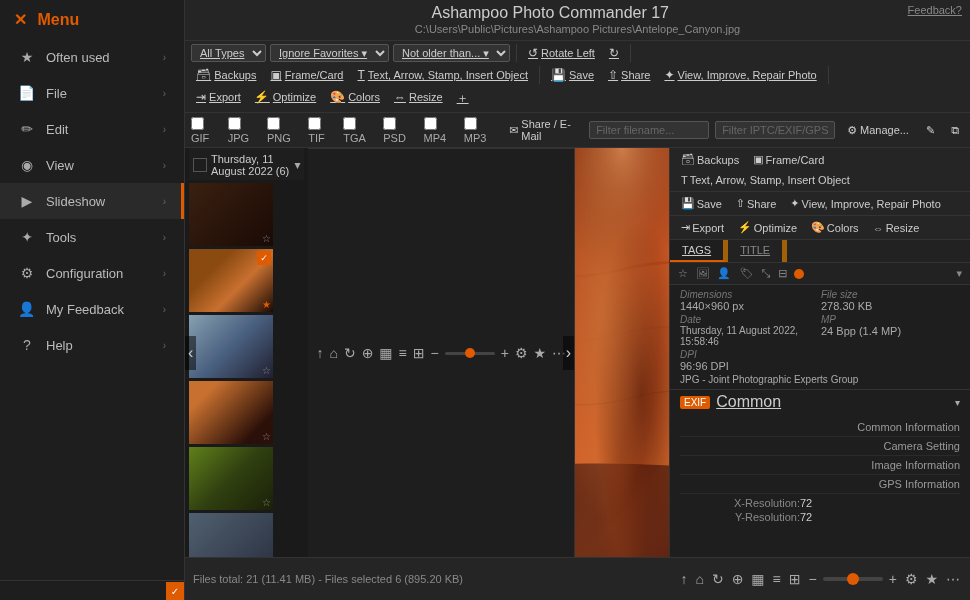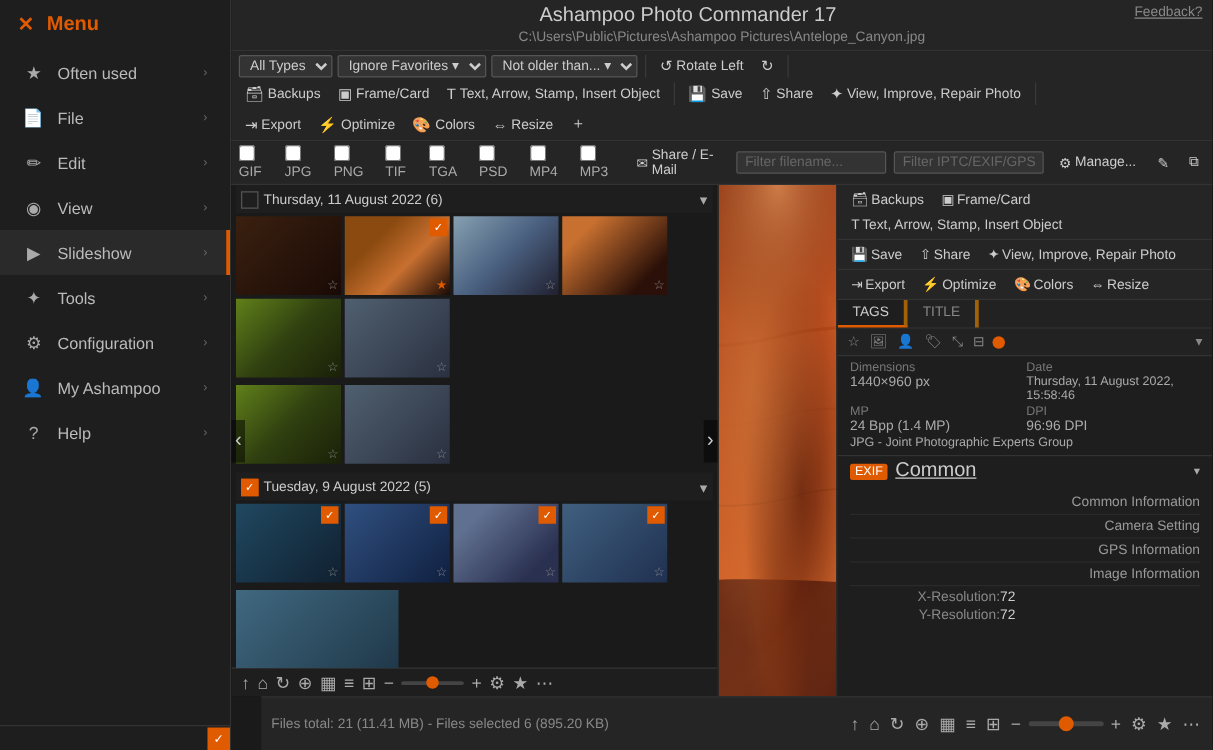--- a/index.html
+++ b/index.html
@@ -116,11 +116,12 @@
     }
     .toolbar-section {
       display: flex;
-      align-items: flex-end;
+      align-items: flex-start;
       gap: 4px;
       border-right: 1px solid #3a3a3a;
       padding-right: 6px;
       margin-right: 2px;
+      text-decoration: underline;
     }
     .toolbar-section:last-child { border-right: none; }
     .tb-btn {

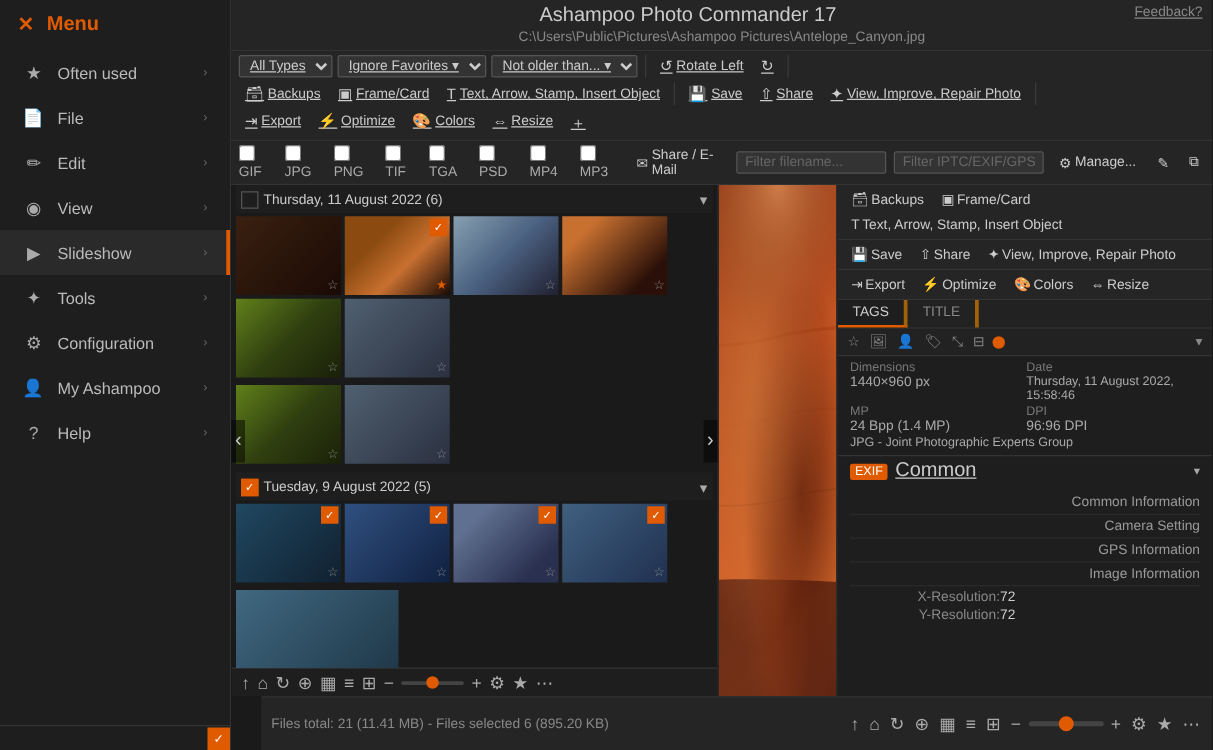--- a/index.html
+++ b/index.html
@@ -193,7 +193,7 @@
       min-width: 390px;
       background: #1a1a1a;
       display: flex;
-      flex-direction: column;
+      flex-direction: row;
       overflow: hidden;
       border-right: 1px solid #333;
       position: relative;

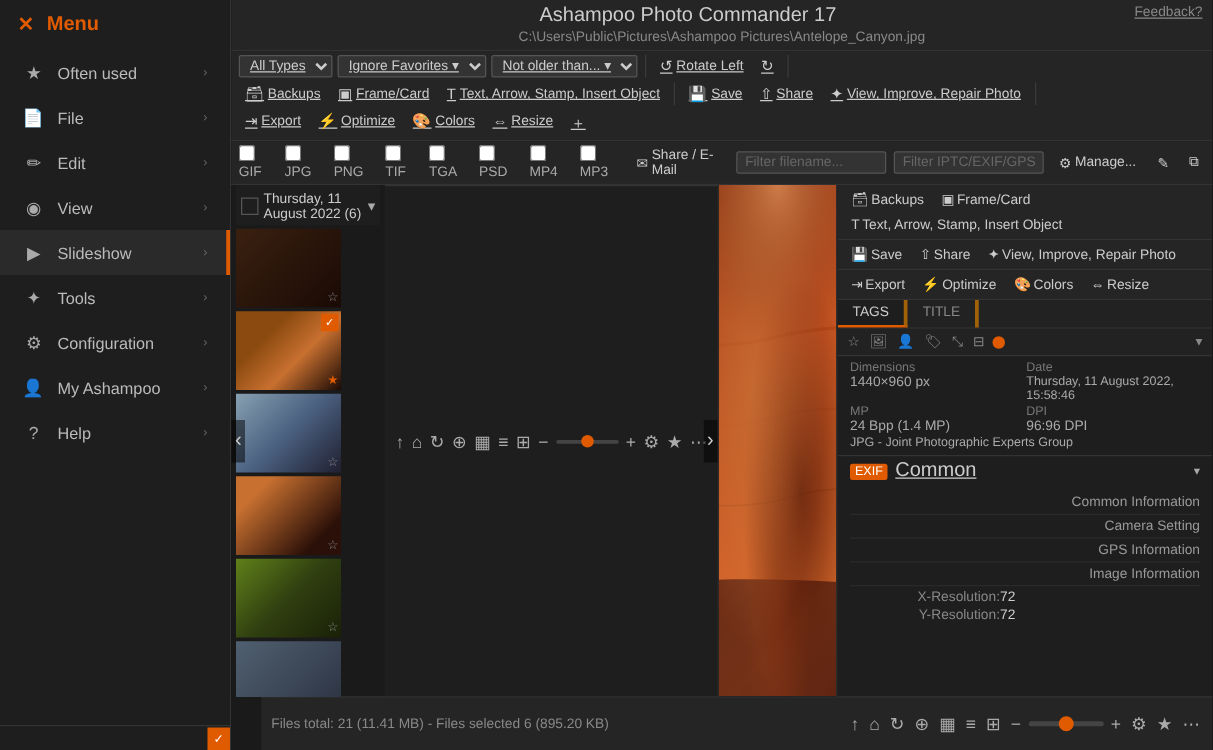--- a/index.html
+++ b/index.html
@@ -385,7 +385,8 @@
       font-size: 11px;
       cursor: pointer;
       color: #888;
-      border-right: 3px solid #a16207;
+      border-right: 5px solid #a16207;
+      text-decoration: underline;
     }
     .tags-tab.active { color: #ccc; background: #1e1e1e; border-bottom: 2px solid #e05a00; }
 

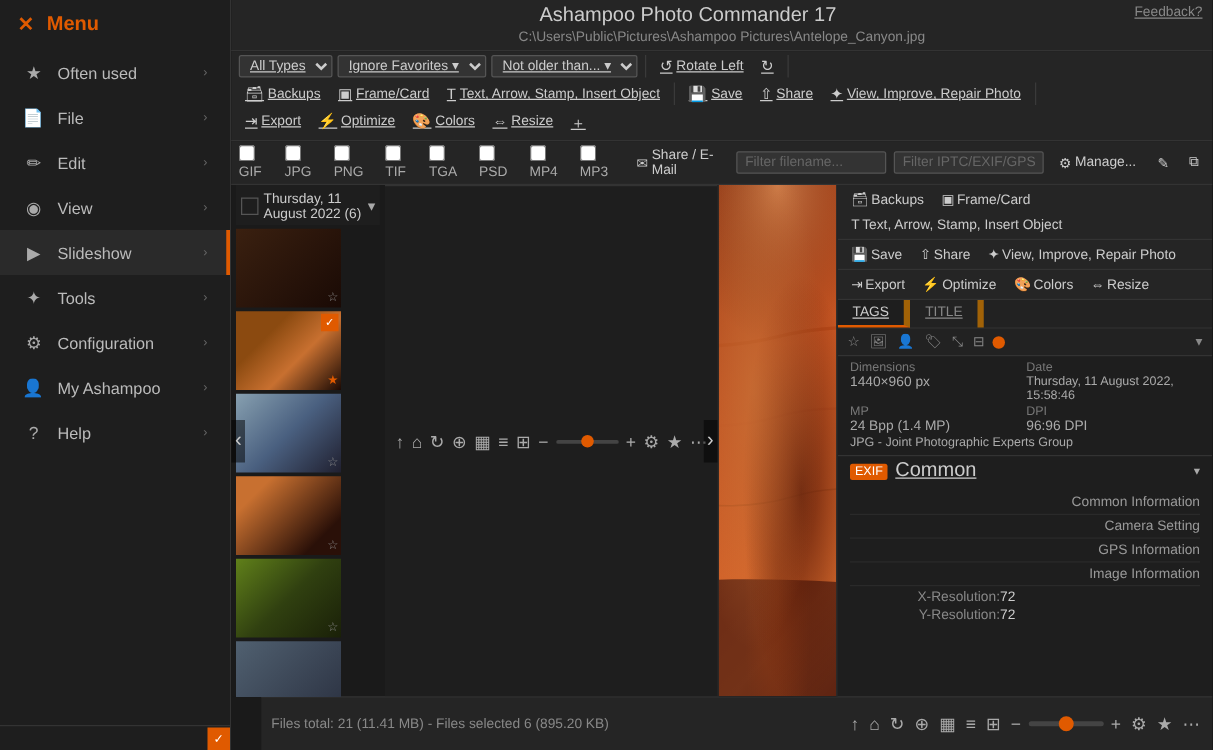--- a/index.html
+++ b/index.html
@@ -426,7 +426,7 @@
       font-size: 11px;
       color: #aaa;
     }
-    .file-info-label { color: #777; font-size: 10px; }
+    .file-info-label { color: #777; font-size: 10px; font-style: italic; }
 
     .exif-row {
       display: flex;

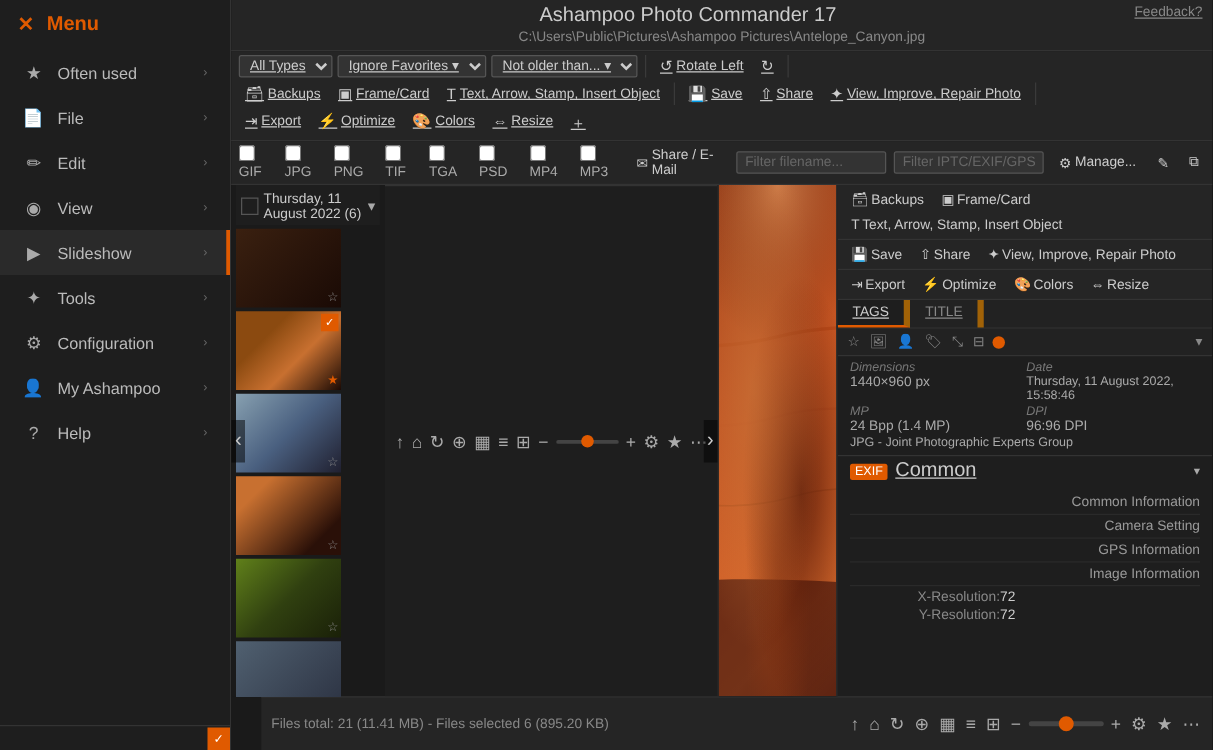--- a/index.html
+++ b/index.html
@@ -927,6 +927,10 @@
           <div>1440×960 px</div>
         </div>
         <div>
+          <div class="file-info-label">File size</div>
+          <div>278.30 KB</div>
+        </div>
+        <div>
           <div class="file-info-label">Date</div>
           <div style="font-size:10px;">Thursday, 11 August 2022, 15:58:46</div>
         </div>

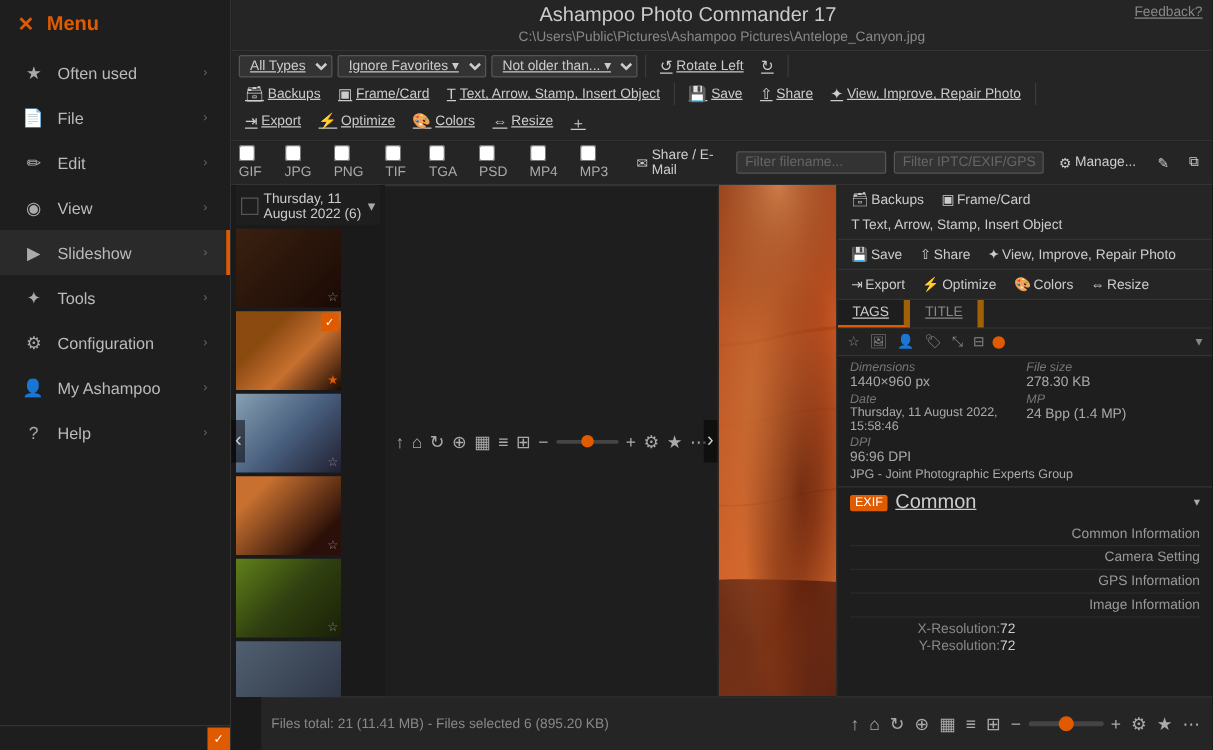--- a/index.html
+++ b/index.html
@@ -592,7 +592,7 @@
   </div>
   <div class="sidebar-item">
     <span class="si-icon">👤</span>
-    <span class="si-label">My Ashampoo</span>
+    <span class="si-label">My Feedback</span>
     <span class="arrow">›</span>
   </div>
   <div class="sidebar-item">

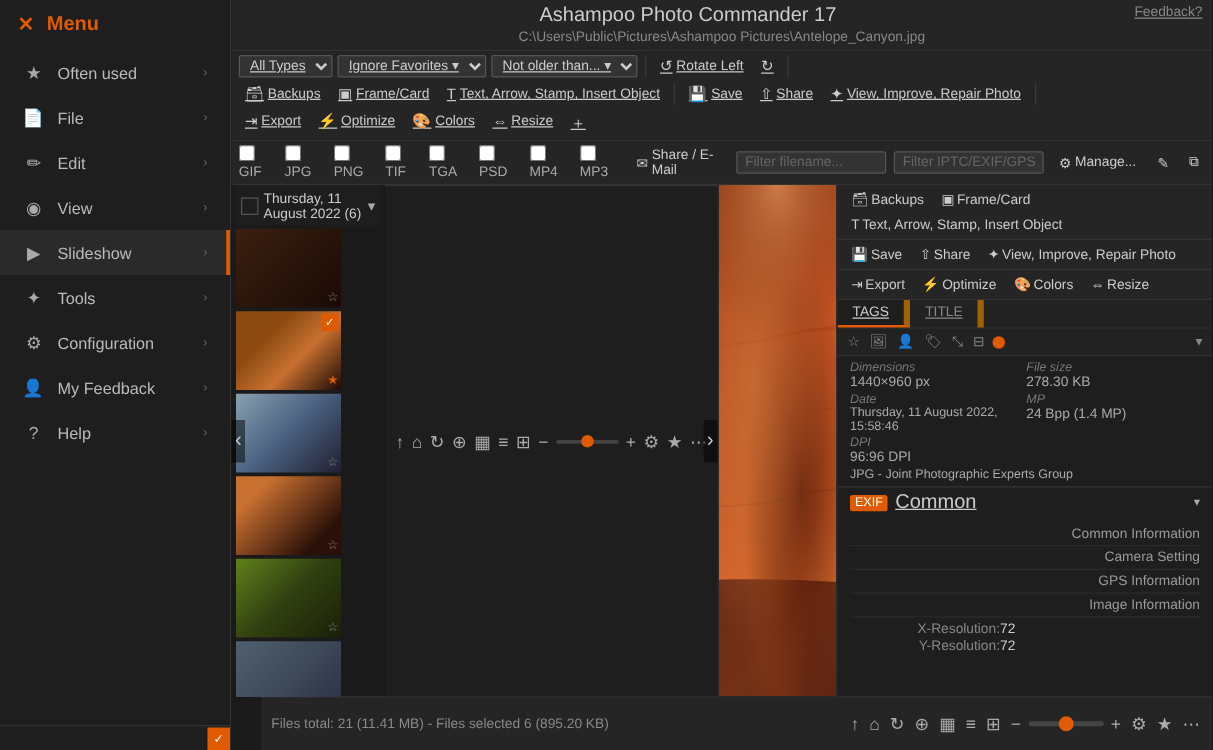--- a/index.html
+++ b/index.html
@@ -961,10 +961,10 @@
           <span>Camera Setting</span>
         </div>
         <div class="meta-tree-item">
+          <span>Image Information</span>
+        </div>
+        <div class="meta-tree-item">
           <span>GPS Information</span>
-        </div>
-        <div class="meta-tree-item">
-          <span>Image Information</span>
         </div>
         <div class="meta-sub-item">
           <div class="meta-detail-row">

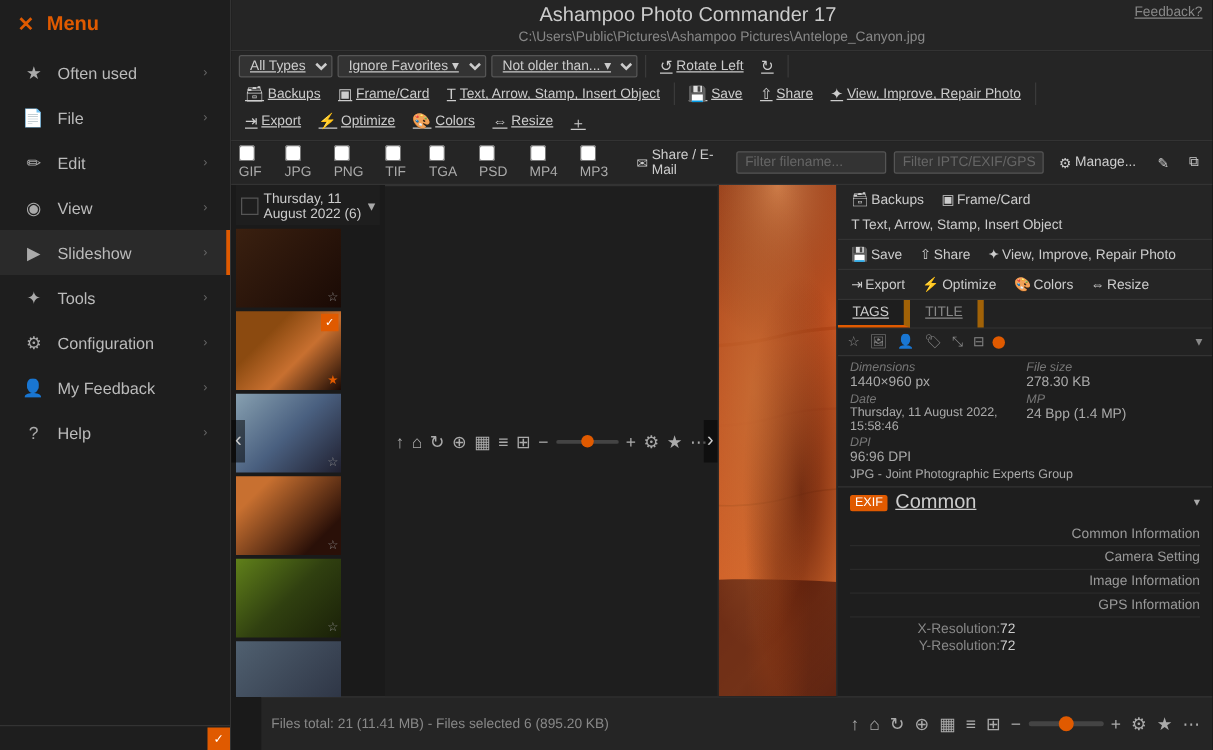--- a/index.html
+++ b/index.html
@@ -485,7 +485,6 @@
       display: flex;
       align-items: center;
       gap: 8px;
-      margin-left: 24px;
     }
     .status-text { flex: 1; }
     .status-tools {

